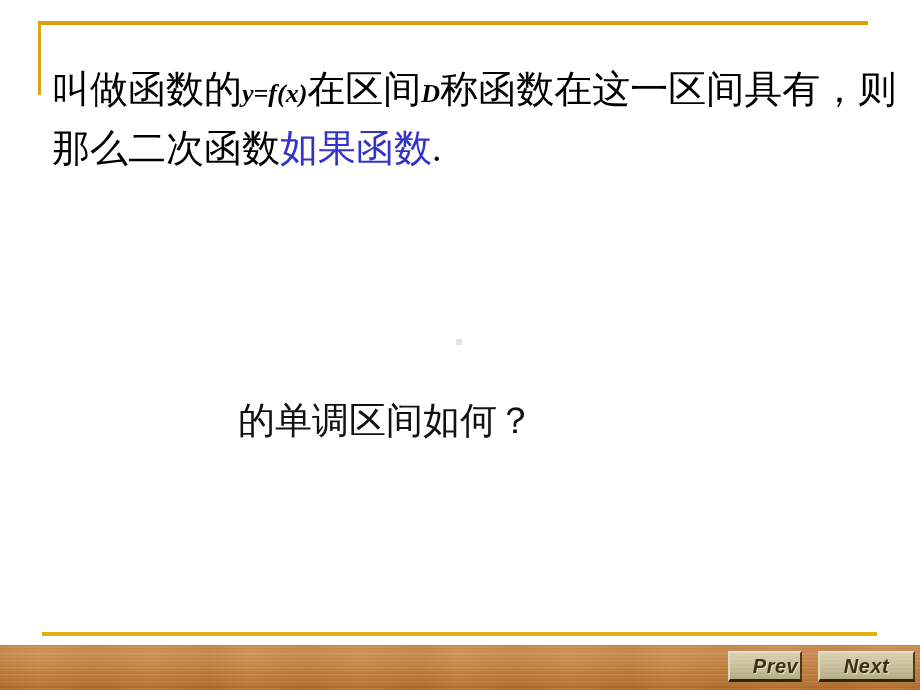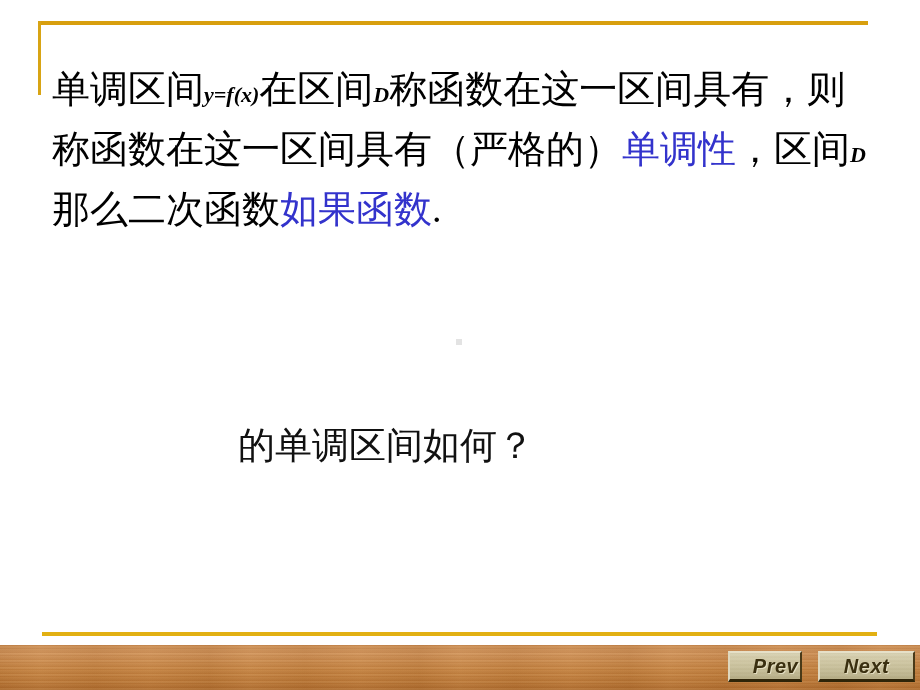--- a/index.html
+++ b/index.html
@@ -180,7 +180,7 @@
   <div class="rule-left"></div>
 
   <div class="body-text">
-    <div class="line"><span>单调区间</span><span class="mathsym">y=f(x)</span><span>在区间</span><span class="mathsym">D</span><span>称函数在这一区间具有，则</span></div>
+    <div class="line"><span>叫做函数的</span><span class="mathsym">y=f(x)</span><span>在区间</span><span class="mathsym">D</span><span>称函数在这一区间具有，则</span></div>
     <div class="line"><span>称函数在这一区间具有（严格的）</span><span class="hl">单调性</span><span>，区间</span><span class="mathsym">D</span></div>
     <div class="line"><span>那么二次函数</span><span class="hl">如果函数</span><span>.</span></div>
   </div>

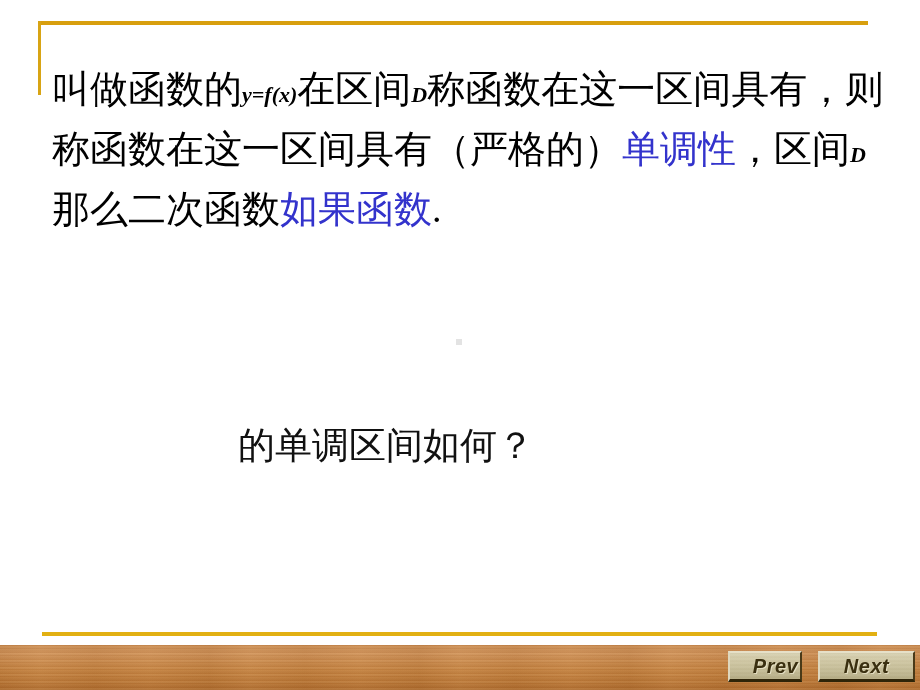--- a/index.html
+++ b/index.html
@@ -69,7 +69,7 @@
     font-family: "Liberation Serif", "DejaVu Serif", serif;
     font-style: italic;
     font-weight: bold;
-    font-size: 22px;
+    font-size: 26px;
   }
   .hl {
     color: #3333cc;

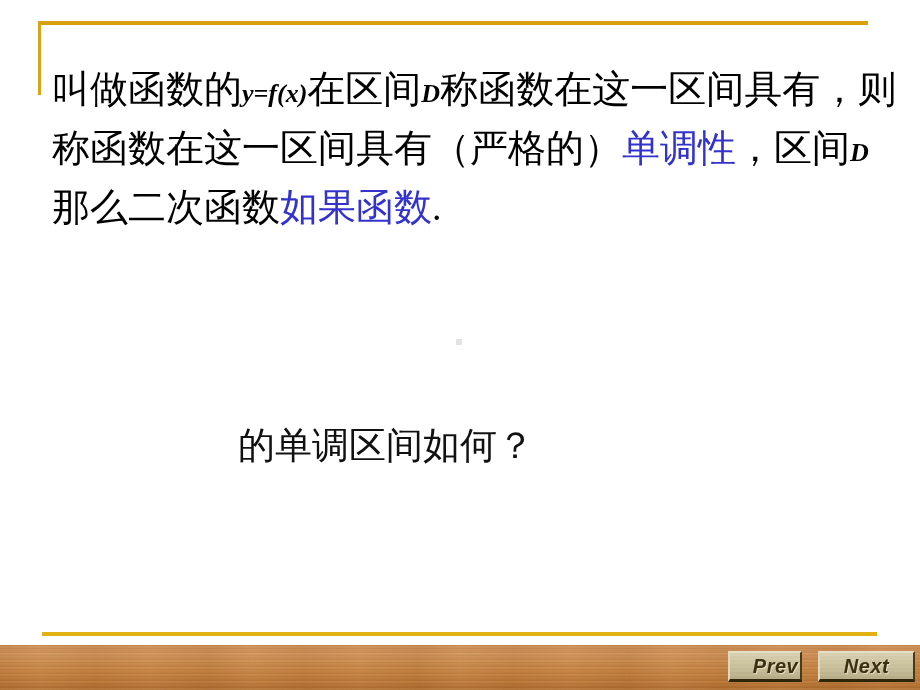--- a/index.html
+++ b/index.html
@@ -181,7 +181,6 @@
 
   <div class="body-text">
     <div class="line"><span>叫做函数的</span><span class="mathsym">y=f(x)</span><span>在区间</span><span class="mathsym">D</span><span>称函数在这一区间具有，则</span></div>
-    <div class="line"><span>称函数在这一区间具有（严格的）</span><span class="hl">单调性</span><span>，区间</span><span class="mathsym">D</span></div>
     <div class="line"><span>那么二次函数</span><span class="hl">如果函数</span><span>.</span></div>
   </div>
 

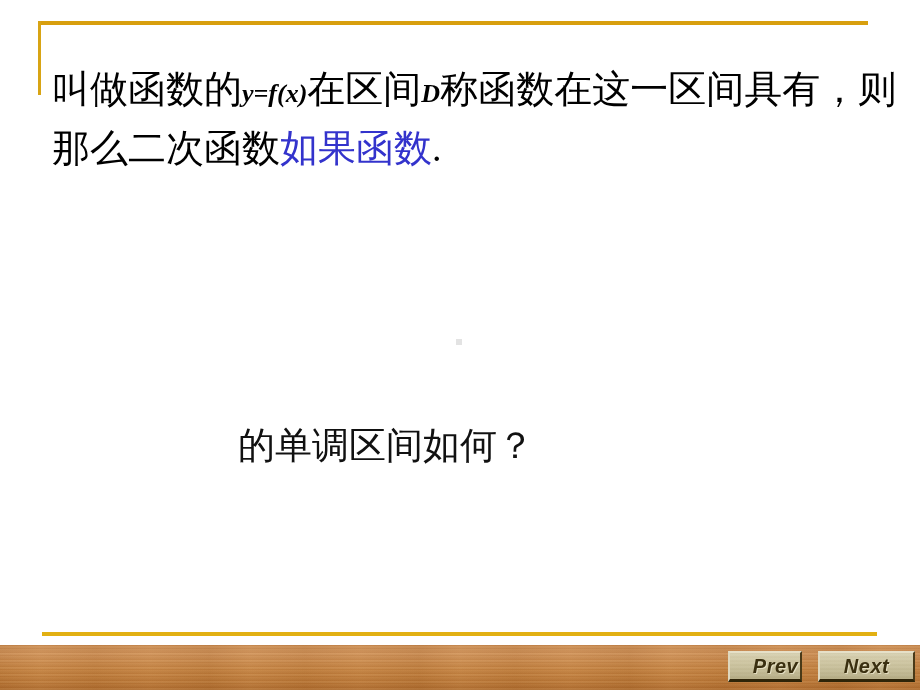--- a/index.html
+++ b/index.html
@@ -103,7 +103,6 @@
     color: #111111;
     white-space: nowrap;
     font-family: "Liberation Serif", "DejaVu Serif", serif;
-    margin-top: 25px;
   }
 
   

